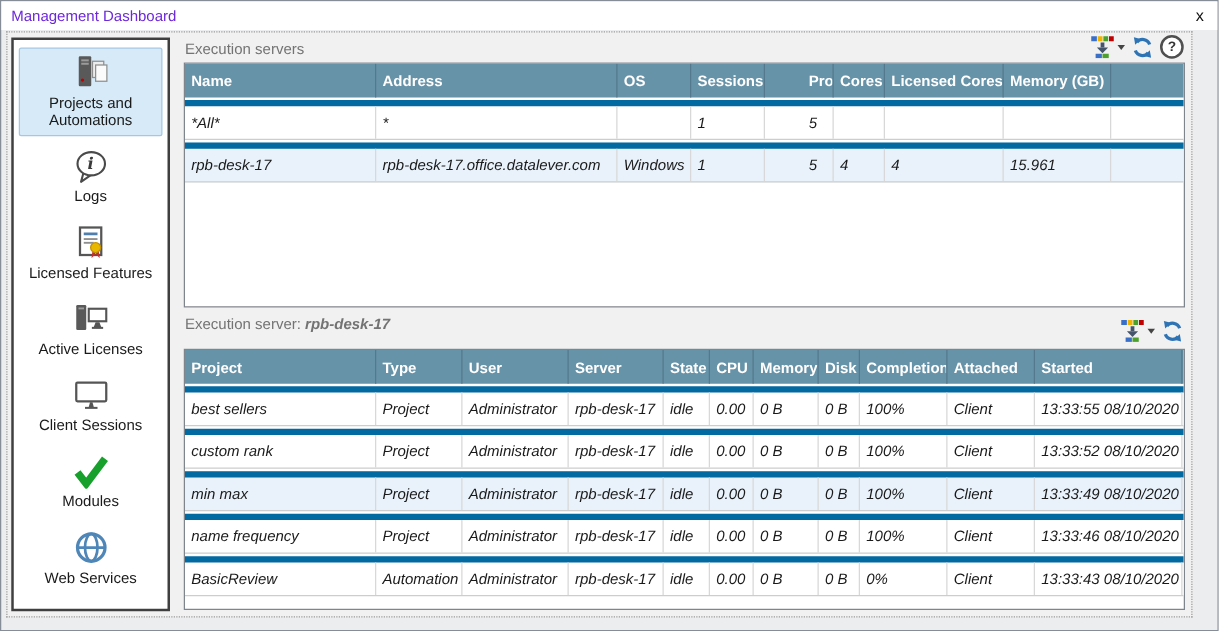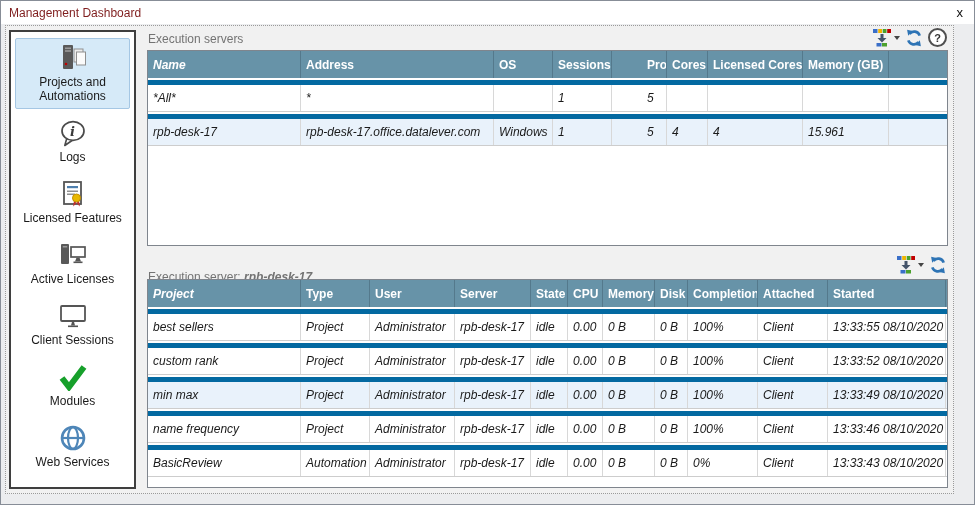--- a/index.html
+++ b/index.html
@@ -8,7 +8,7 @@
           border:1px solid #878D97;background:#ECEDEF;overflow:hidden;}
   .titlebar{position:absolute;top:0;left:0;right:0;height:23px;background:#fff;
             display:flex;align-items:center;padding:0 8px;box-sizing:border-box;}
-  .titlebar .title{flex:1;color:#7f1d1d;}
+  .titlebar .title{flex:1;color:#6d28d9;}
   .close-btn{font-size:13px;line-height:1;color:#111;padding:0 3px;cursor:default;}
   .client{position:absolute;left:4px;top:24px;right:20px;bottom:10px;
           background:#F1F1F1;border:1px dotted #9a9a9a;}

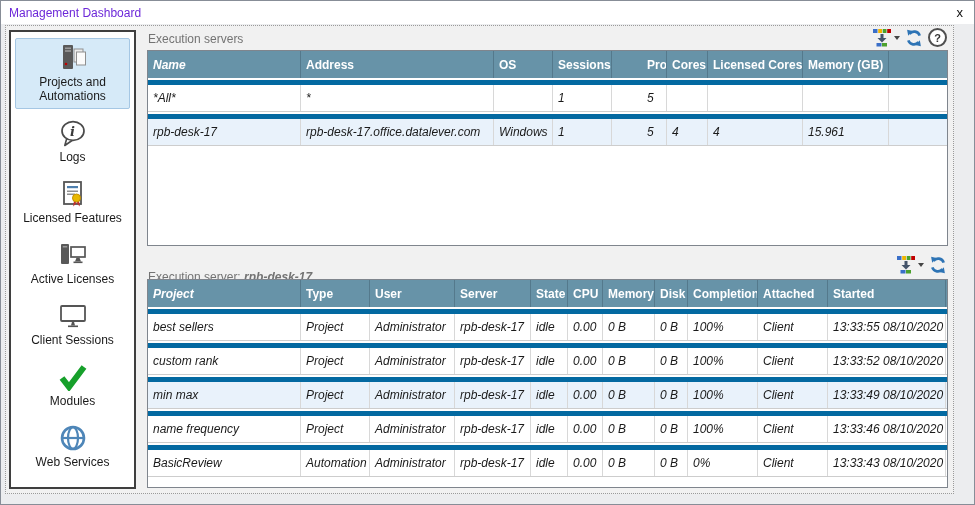--- a/index.html
+++ b/index.html
@@ -42,7 +42,7 @@
   .hdr{display:flex;height:27px;background:#6793A8;}
   .hdr .c{display:flex;align-items:center;padding:0 5px;color:#fff;font-weight:bold;
           box-sizing:border-box;border-left:1px solid #54798C;overflow:hidden;white-space:nowrap;height:100%;}
-  .hdr .c:first-child{border-left:none;font-style:italic;}
+  .hdr .c:first-child{border-left:none;}
   .row{display:flex;height:26px;margin-top:2px;background:#fff;
        border-top:5px solid #0369a1;border-bottom:1px solid #CDCDCD;font-style:italic;}
   .row.sel{background:#E9F2FB;}

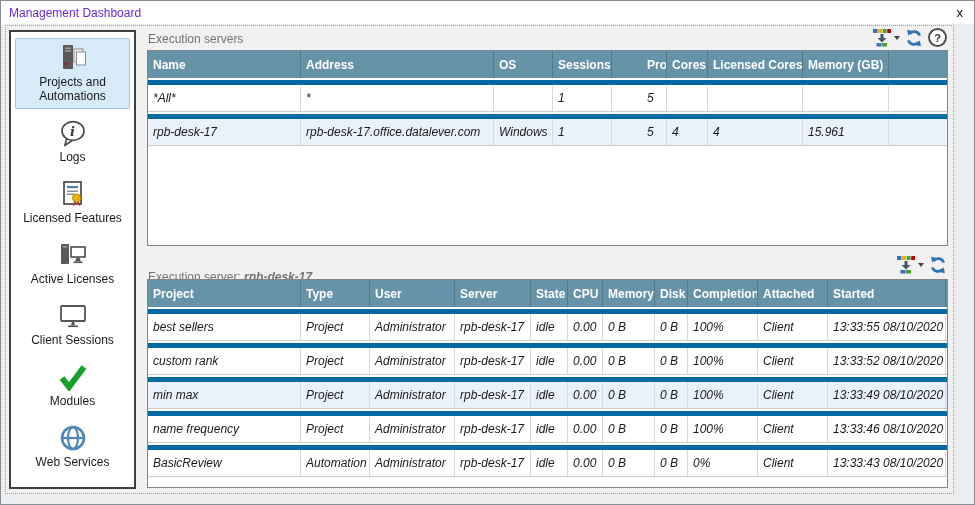--- a/index.html
+++ b/index.html
@@ -24,7 +24,7 @@
   .main{position:absolute;left:137px;top:0;right:2px;bottom:2px;}
   .panel-title{position:absolute;left:5px;color:#737373;white-space:nowrap;}
   .pt1{top:6px;}
-  .pt2{top:244px;}
+  .pt2{top:226px;}
   .server-name{font-weight:bold;font-style:italic;}
   .toolbar{position:absolute;display:flex;align-items:center;gap:5px;}
   .tb1{top:2px;right:4px;}

